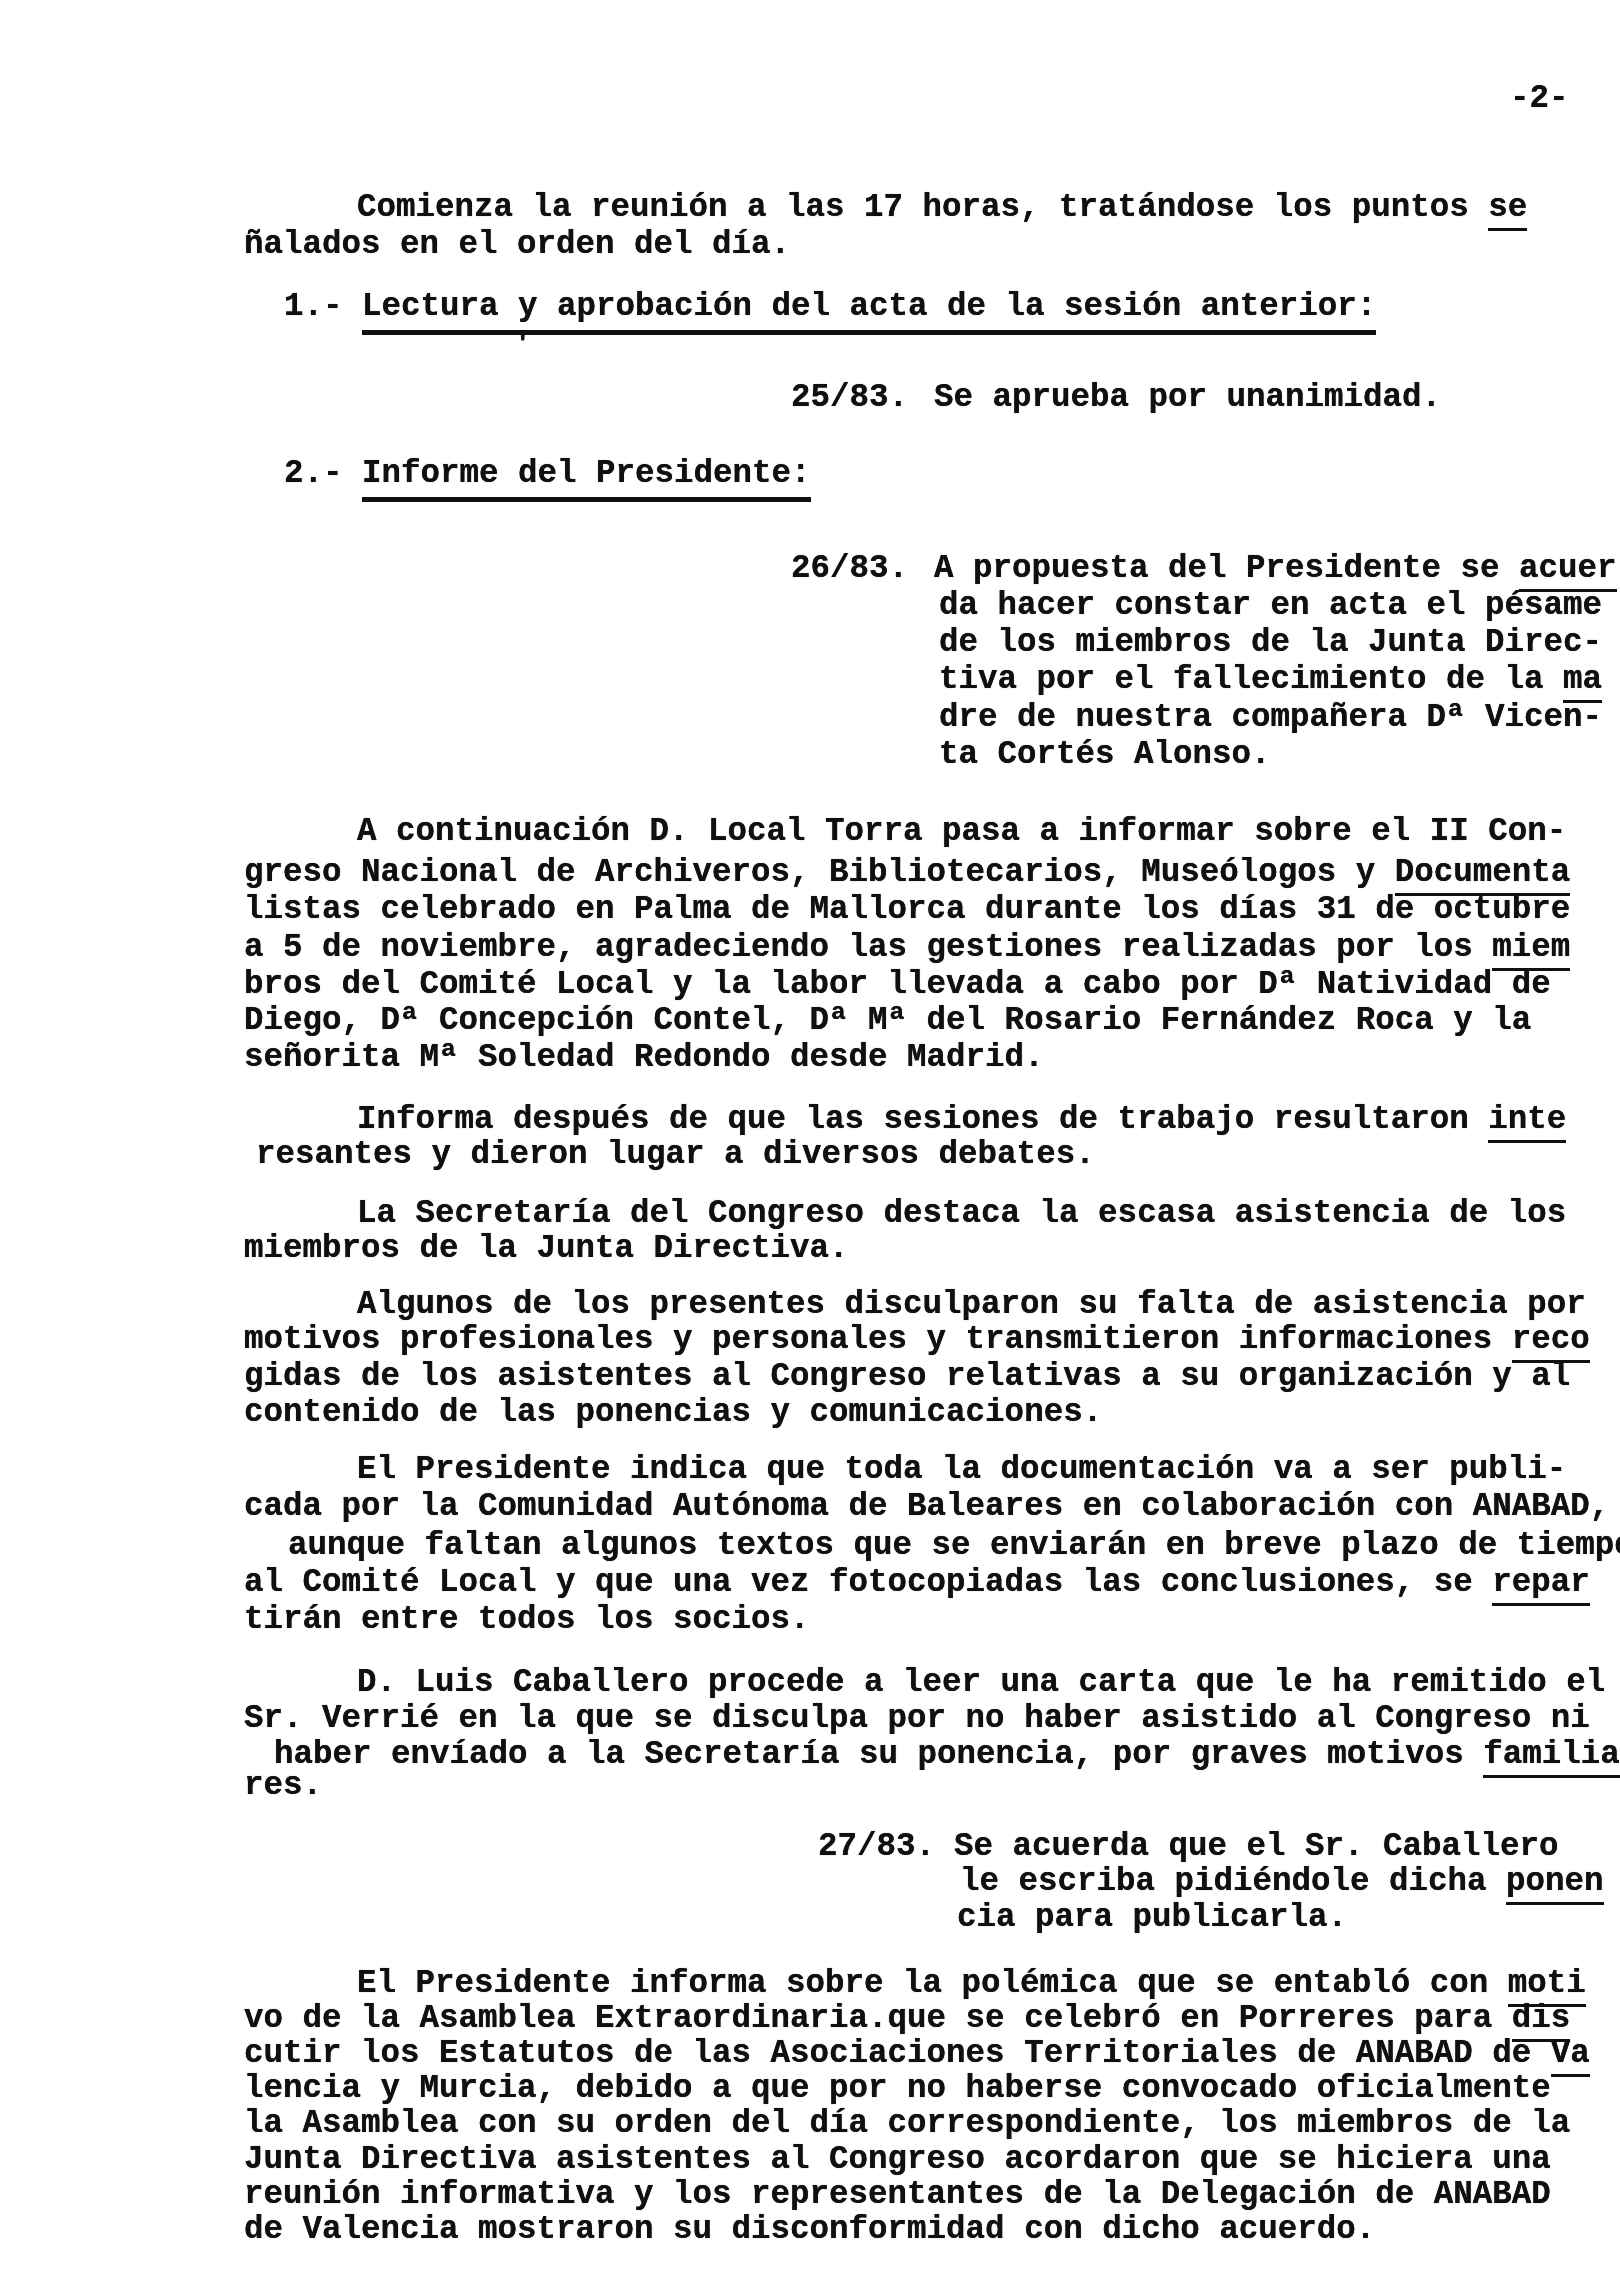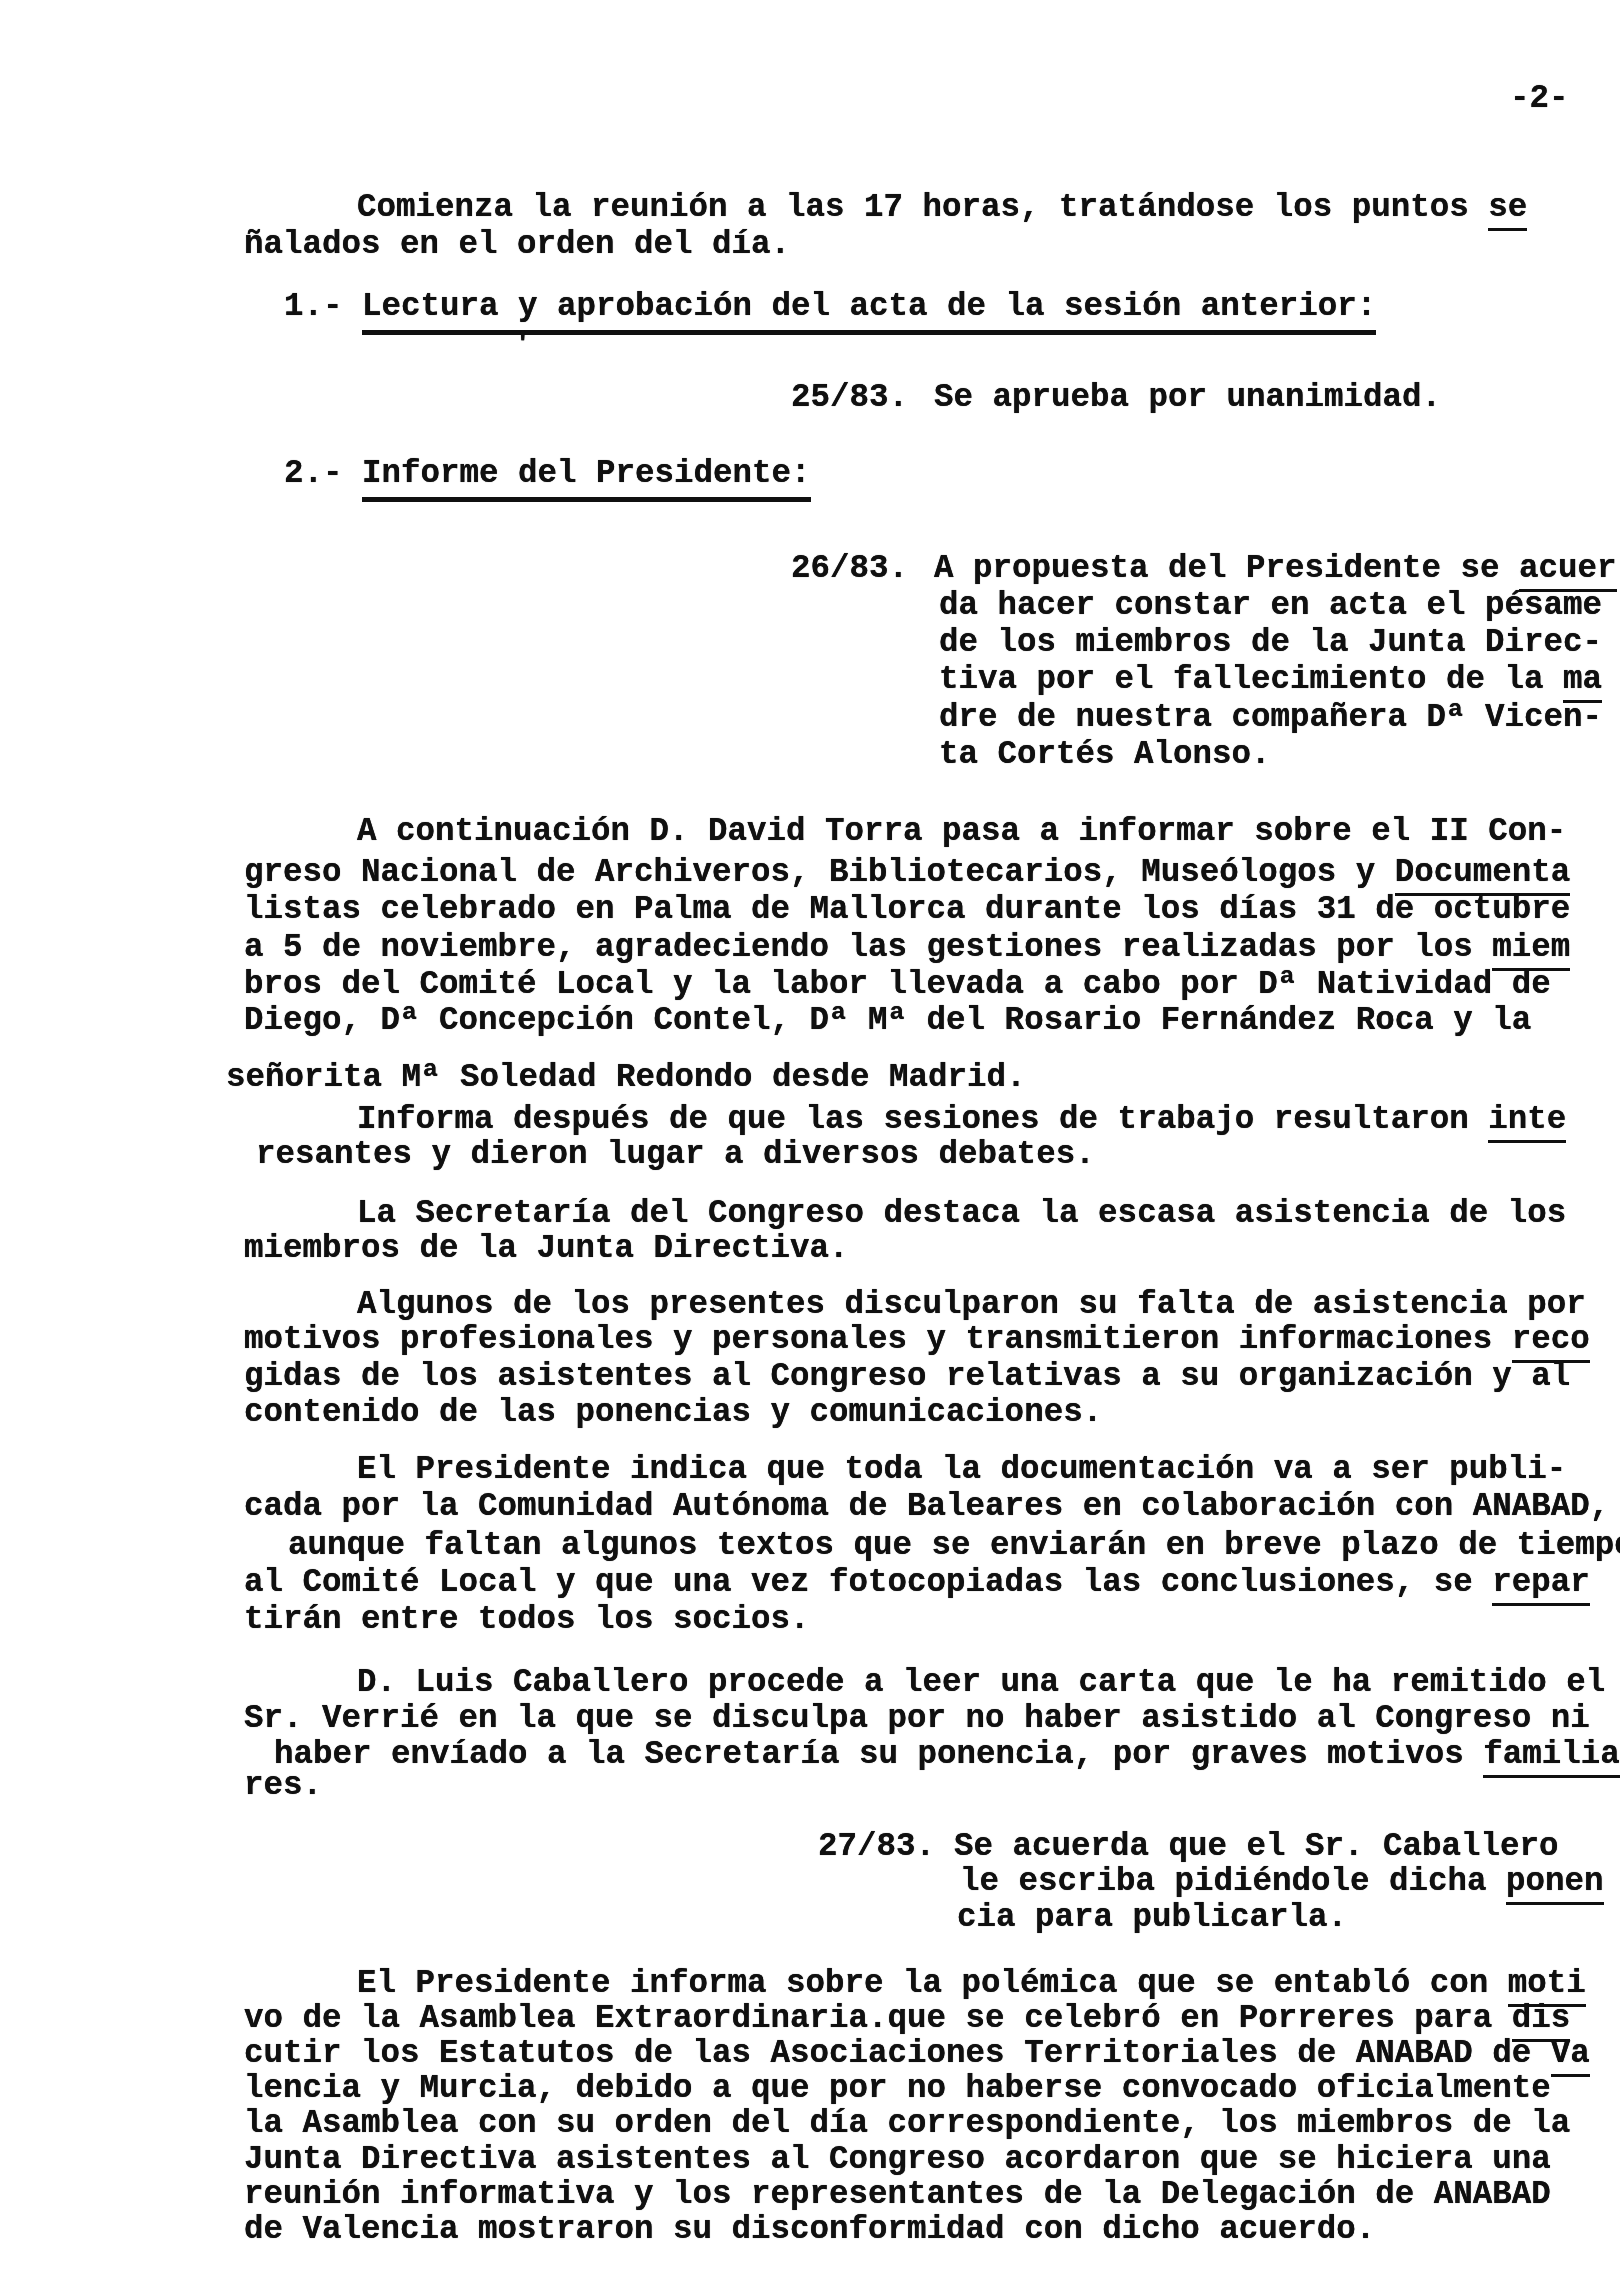--- a/index.html
+++ b/index.html
@@ -54,7 +54,7 @@
   <div class="ln" style="left:939px; top:702px;">dre de nuestra compañera Dª Vicen-</div>
   <div class="ln" style="left:939px; top:739px;">ta Cortés Alonso.</div>
 
-  <div class="ln" style="left:357px; top:816px;">A continuación D. David Torra pasa a informar sobre el II Con-</div>
+  <div class="ln" style="left:357px; top:816px;">A continuación D. Local Torra pasa a informar sobre el II Con-</div>
   <div class="ln" style="left:244px; top:857px;"><span>greso Nacional de Archiveros, Bibliotecarios, Museólogos y </span><span class="u">Documenta</span></div>
   <div class="ln" style="left:244px; top:894px;">listas celebrado en Palma de Mallorca durante los días 31 de octubre</div>
   <div class="ln" style="left:244px; top:932px;"><span>a 5 de noviembre, agradeciendo las gestiones realizadas por los </span><span class="u">miem</span></div>

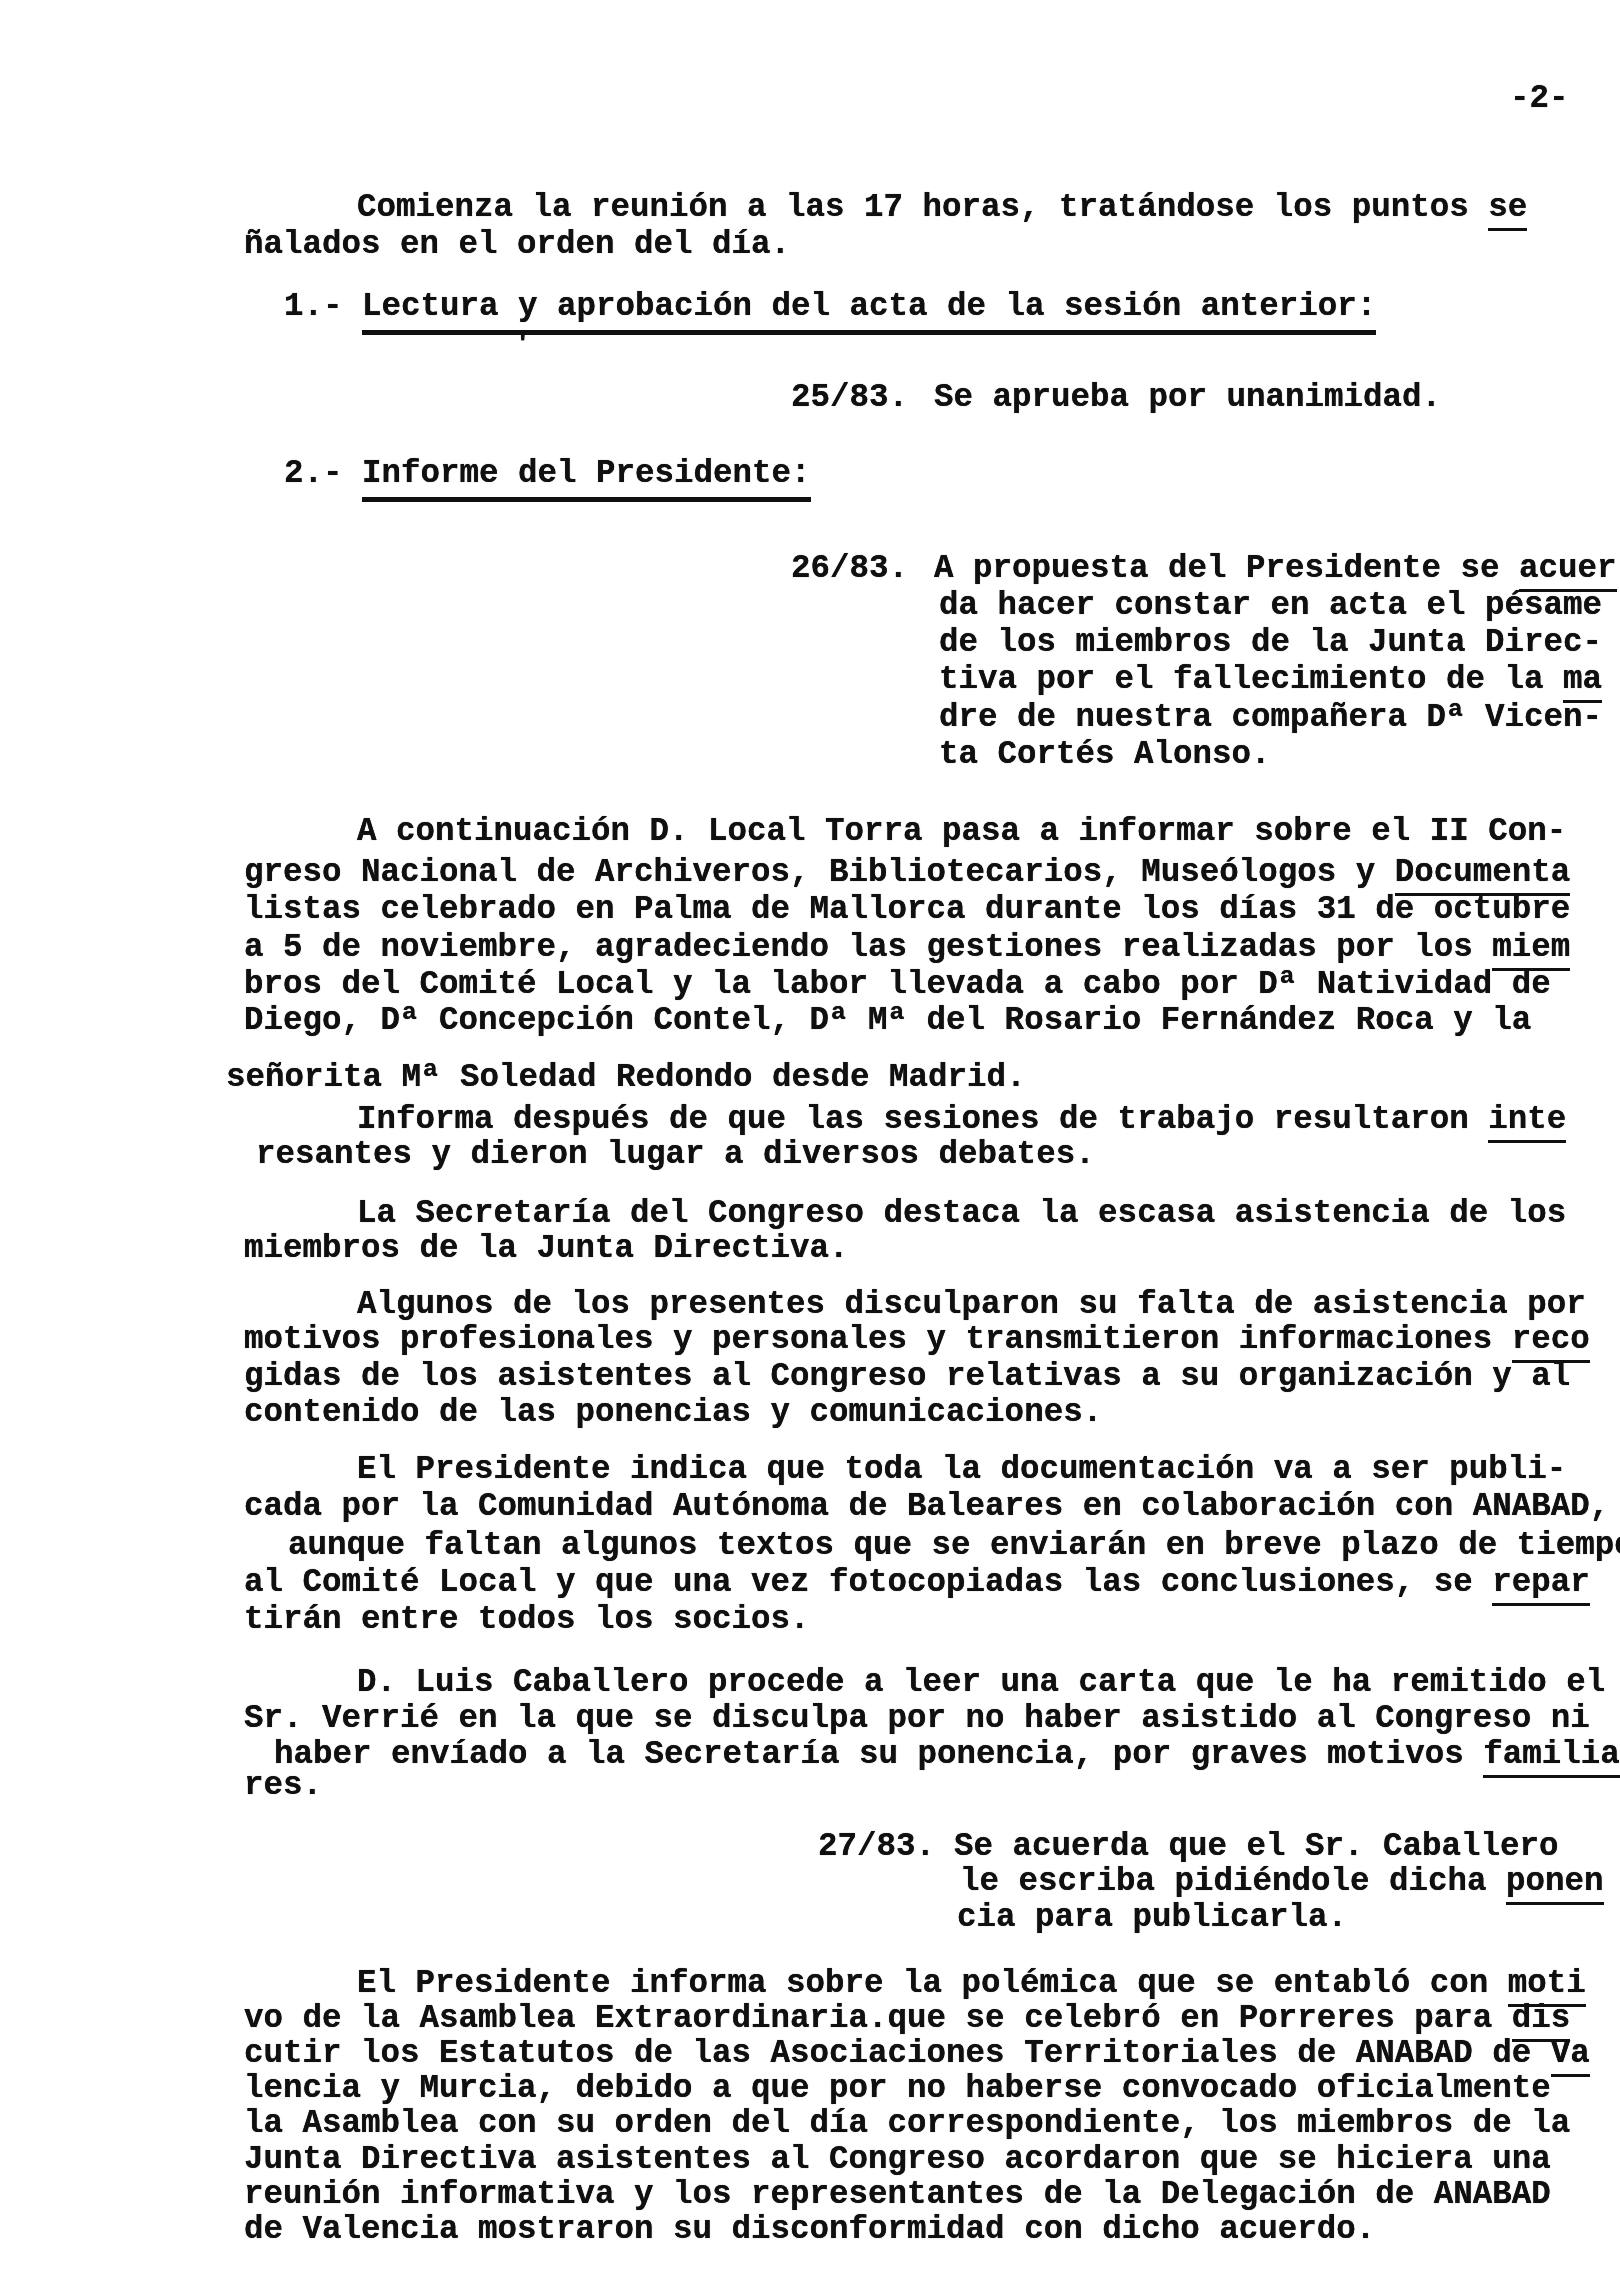--- a/index.html
+++ b/index.html
@@ -60,7 +60,7 @@
   <div class="ln" style="left:244px; top:932px;"><span>a 5 de noviembre, agradeciendo las gestiones realizadas por los </span><span class="u">miem</span></div>
   <div class="ln" style="left:244px; top:969px;">bros del Comité Local y la labor llevada a cabo por Dª Natividad de</div>
   <div class="ln" style="left:244px; top:1005px;text-align:center;">Diego, Dª Concepción Contel, Dª Mª del Rosario Fernández Roca y la</div>
-  <div class="ln" style="left:226px; top:1042px;margin-top:20px;">señorita Mª Soledad Redondo desde Madrid.</div>
+  <div class="ln" style="left:244px; top:1042px;">señorita Mª Soledad Redondo desde Madrid.</div>
 
   <div class="ln" style="left:357px; top:1104px;"><span>Informa después de que las sesiones de trabajo resultaron </span><span class="u">inte</span></div>
   <div class="ln" style="left:256px; top:1139px;">resantes y dieron lugar a diversos debates.</div>

